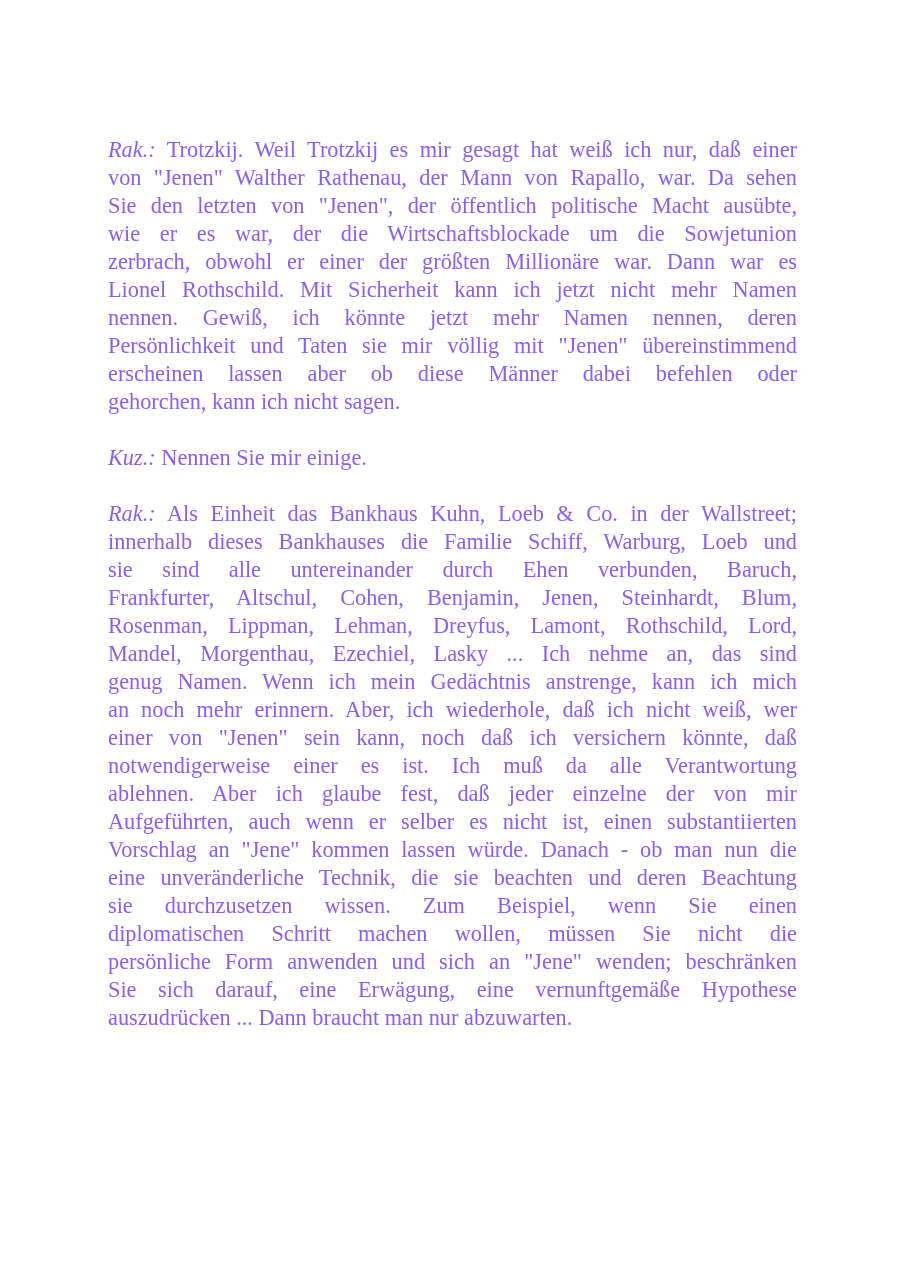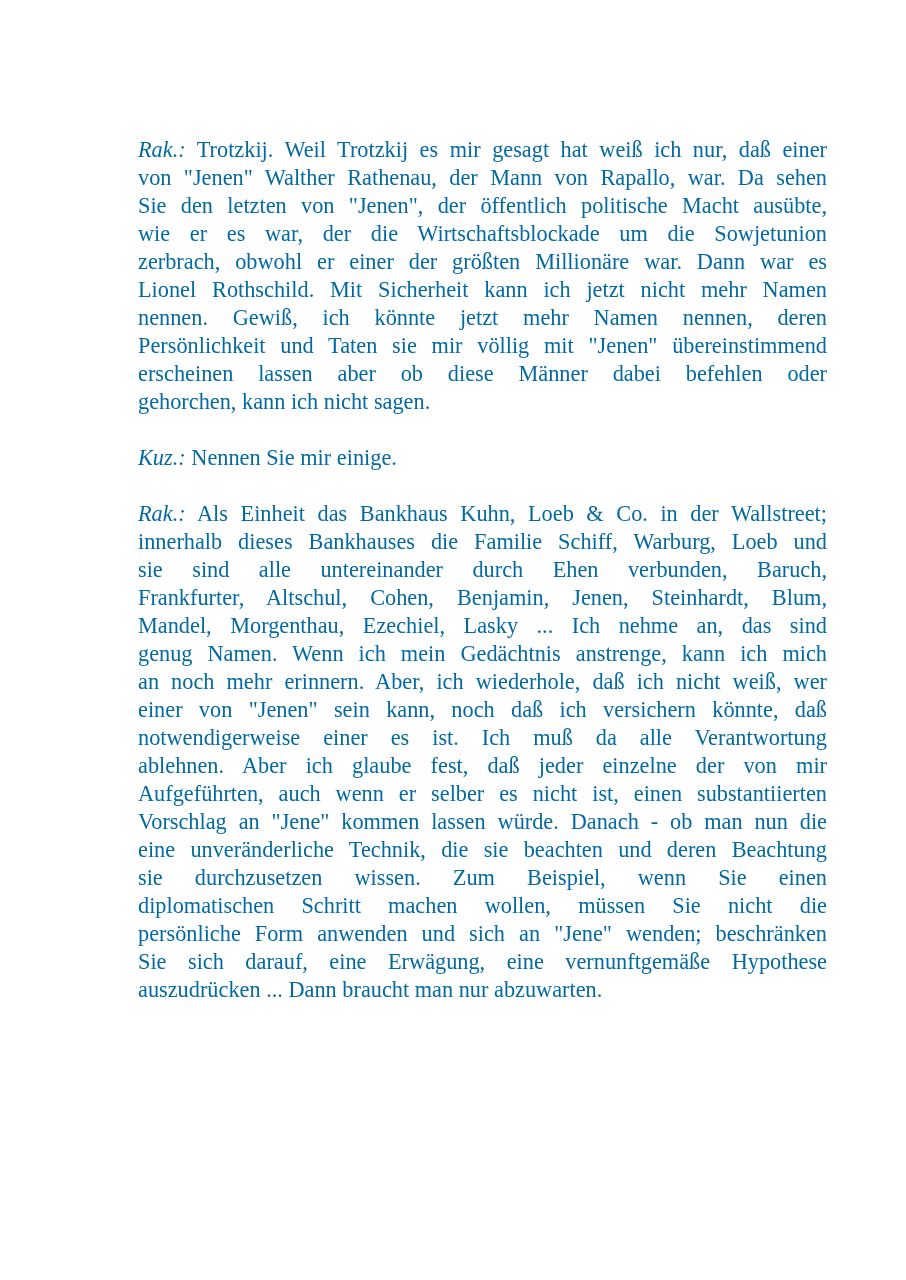--- a/index.html
+++ b/index.html
@@ -6,7 +6,7 @@
   body { width: 906px; height: 1280px; position: relative; overflow: hidden; }
   .page { position: absolute; left: 108px; top: 136px; width: 689px;
           font-family: "Liberation Serif", "DejaVu Serif", serif;
-          font-size: 22.3px; color: #0369a1; margin-left: 30px; }
+          font-size: 22.3px; color: #8b5cf6; }
   .para { margin: 0 0 28px 0; }
   .line { display: block; height: 28px; line-height: 28px; white-space: nowrap;
           text-align: justify; text-align-last: justify; }

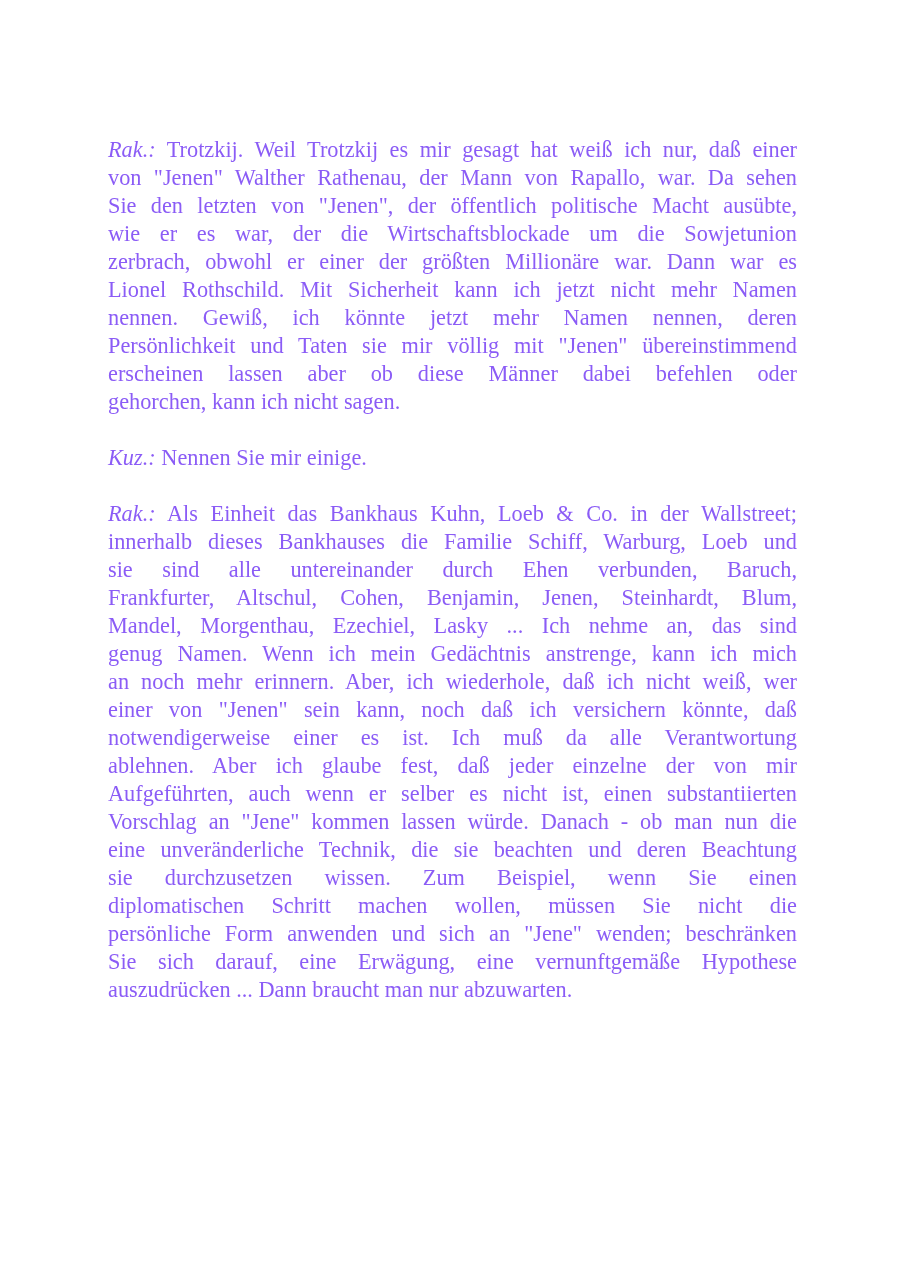--- a/index.html
+++ b/index.html
@@ -40,6 +40,7 @@
     <span class="line">innerhalb dieses Bankhauses die Familie Schiff, Warburg, Loeb und</span>
     <span class="line">sie sind alle untereinander durch Ehen verbunden, Baruch,</span>
     <span class="line">Frankfurter, Altschul, Cohen, Benjamin, Jenen, Steinhardt, Blum,</span>
+    <span class="line">Rosenman, Lippman, Lehman, Dreyfus, Lamont, Rothschild, Lord,</span>
     <span class="line">Mandel, Morgenthau, Ezechiel, Lasky ... Ich nehme an, das sind</span>
     <span class="line">genug Namen. Wenn ich mein Gedächtnis anstrenge, kann ich mich</span>
     <span class="line">an noch mehr erinnern. Aber, ich wiederhole, daß ich nicht weiß, wer</span>

